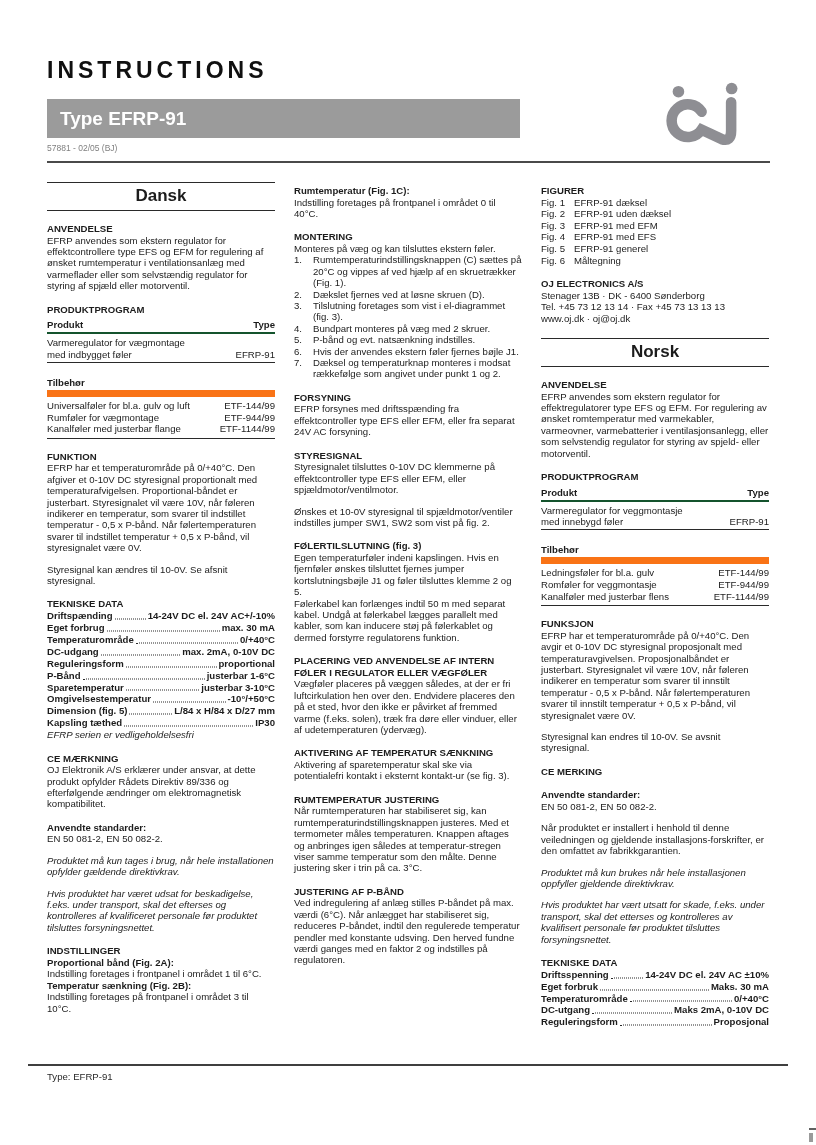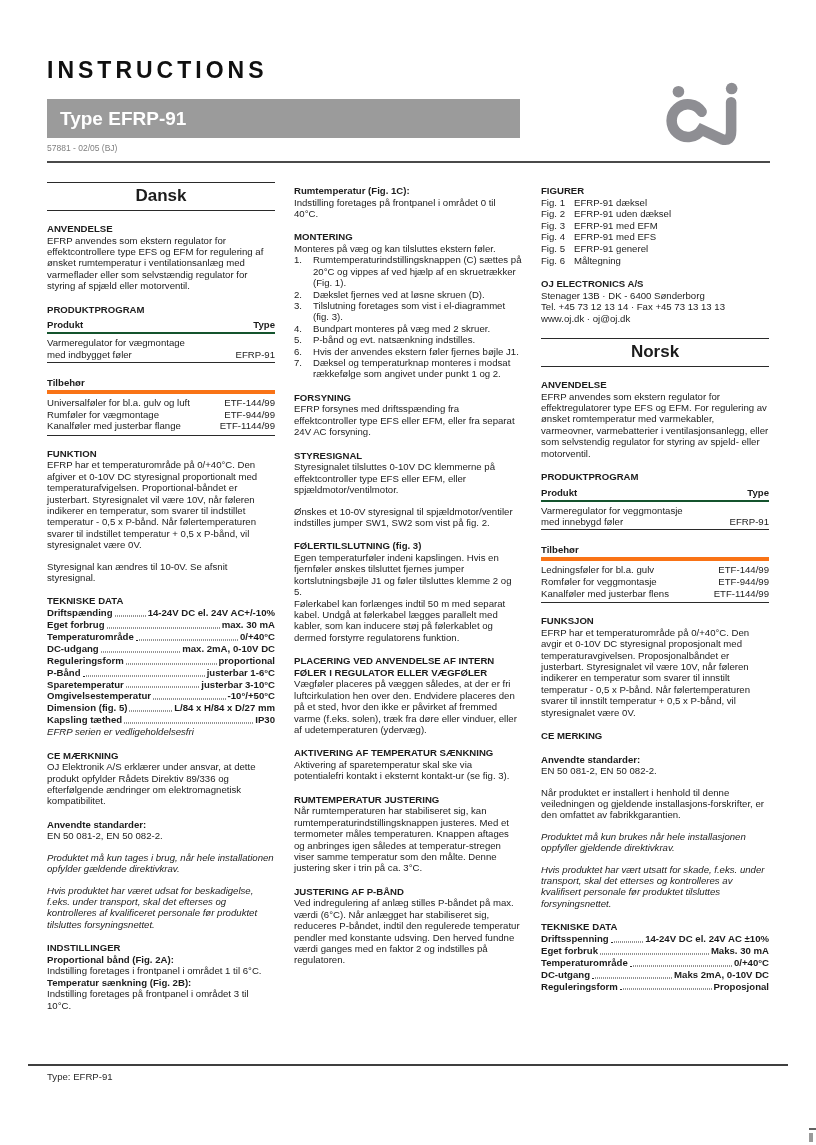--- a/index.html
+++ b/index.html
@@ -29,7 +29,7 @@
   .tbl-head { display:flex; justify-content:space-between; font-size:9.6px; font-weight:bold; border-bottom:2px solid #14532d; padding:2px 0 2px; margin-top:2px; }
   .tbl-row { display:flex; justify-content:space-between; align-items:flex-end; font-size:9.6px; line-height:11.4px; padding:3px 0 2px; border-bottom:1.5px solid #2a2a2a; }
   .tbl-row .name { width:155px; }
-  .sub-head { font-size:9.6px; font-weight:bold; border-bottom:4px solid #f97316; padding:2px 0 2px; margin-top:12px; }
+  .sub-head { font-size:9.6px; font-weight:bold; border-bottom:7px solid #f97316; padding:2px 0 2px; margin-top:12px; }
   .acc-rows { border-bottom:1.5px solid #2a2a2a; padding:3px 0 3px; }
   .acc-row { display:flex; justify-content:space-between; font-size:9.6px; line-height:11.6px; }
   

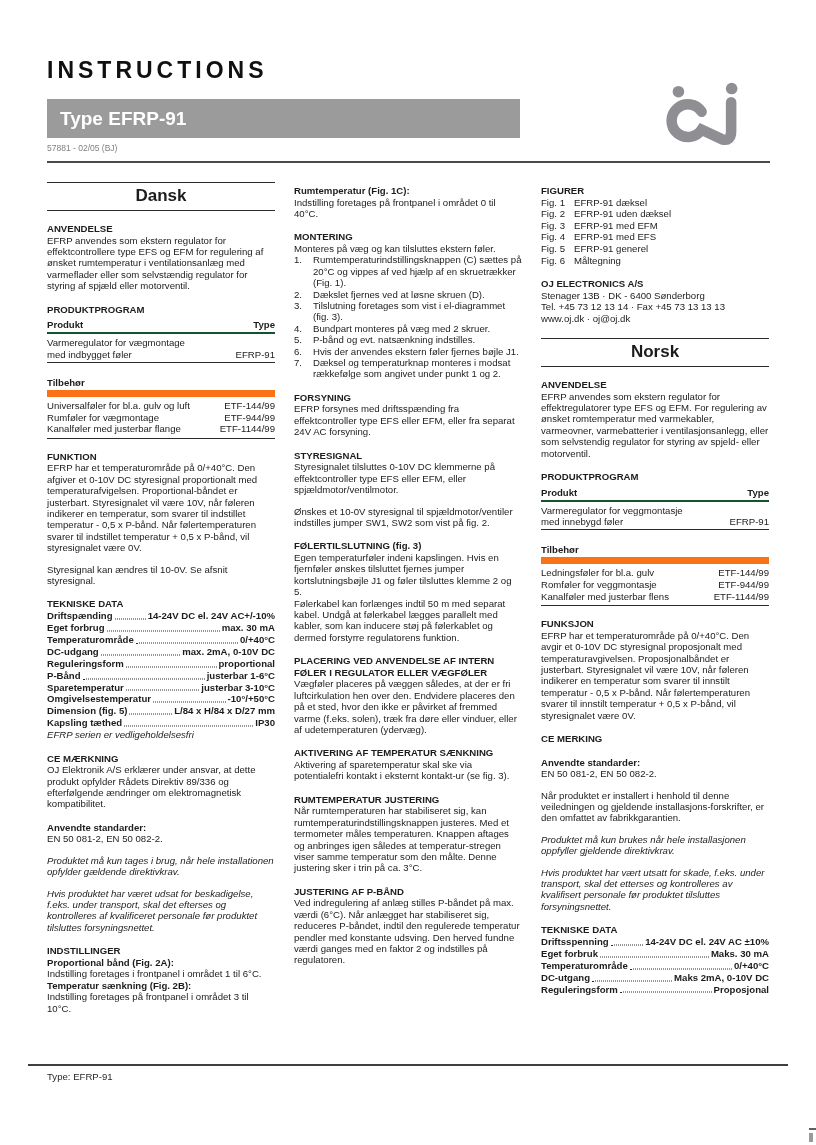--- a/index.html
+++ b/index.html
@@ -298,6 +298,7 @@
 
       <div class="sec-title">FUNKSJON</div>
       <p class="p">EFRP har et temperaturområde på 0/+40°C. Den avgir et 0-10V DC styresignal proposjonalt med temperaturavgivelsen. Proposjonalbåndet er justerbart. Styresignalet vil være 10V, når føleren indikerer en temperatur som svarer til innstilt temperatur - 0,5 x P-bånd. Når følertemperaturen svarer til innstilt temperatur + 0,5 x P-bånd, vil styresignalet være 0V.</p>
+      <p class="p sp">Styresignal kan endres til 10-0V. Se avsnit styresignal.</p>
 
       <div class="sec-title">CE MERKING</div>
 

